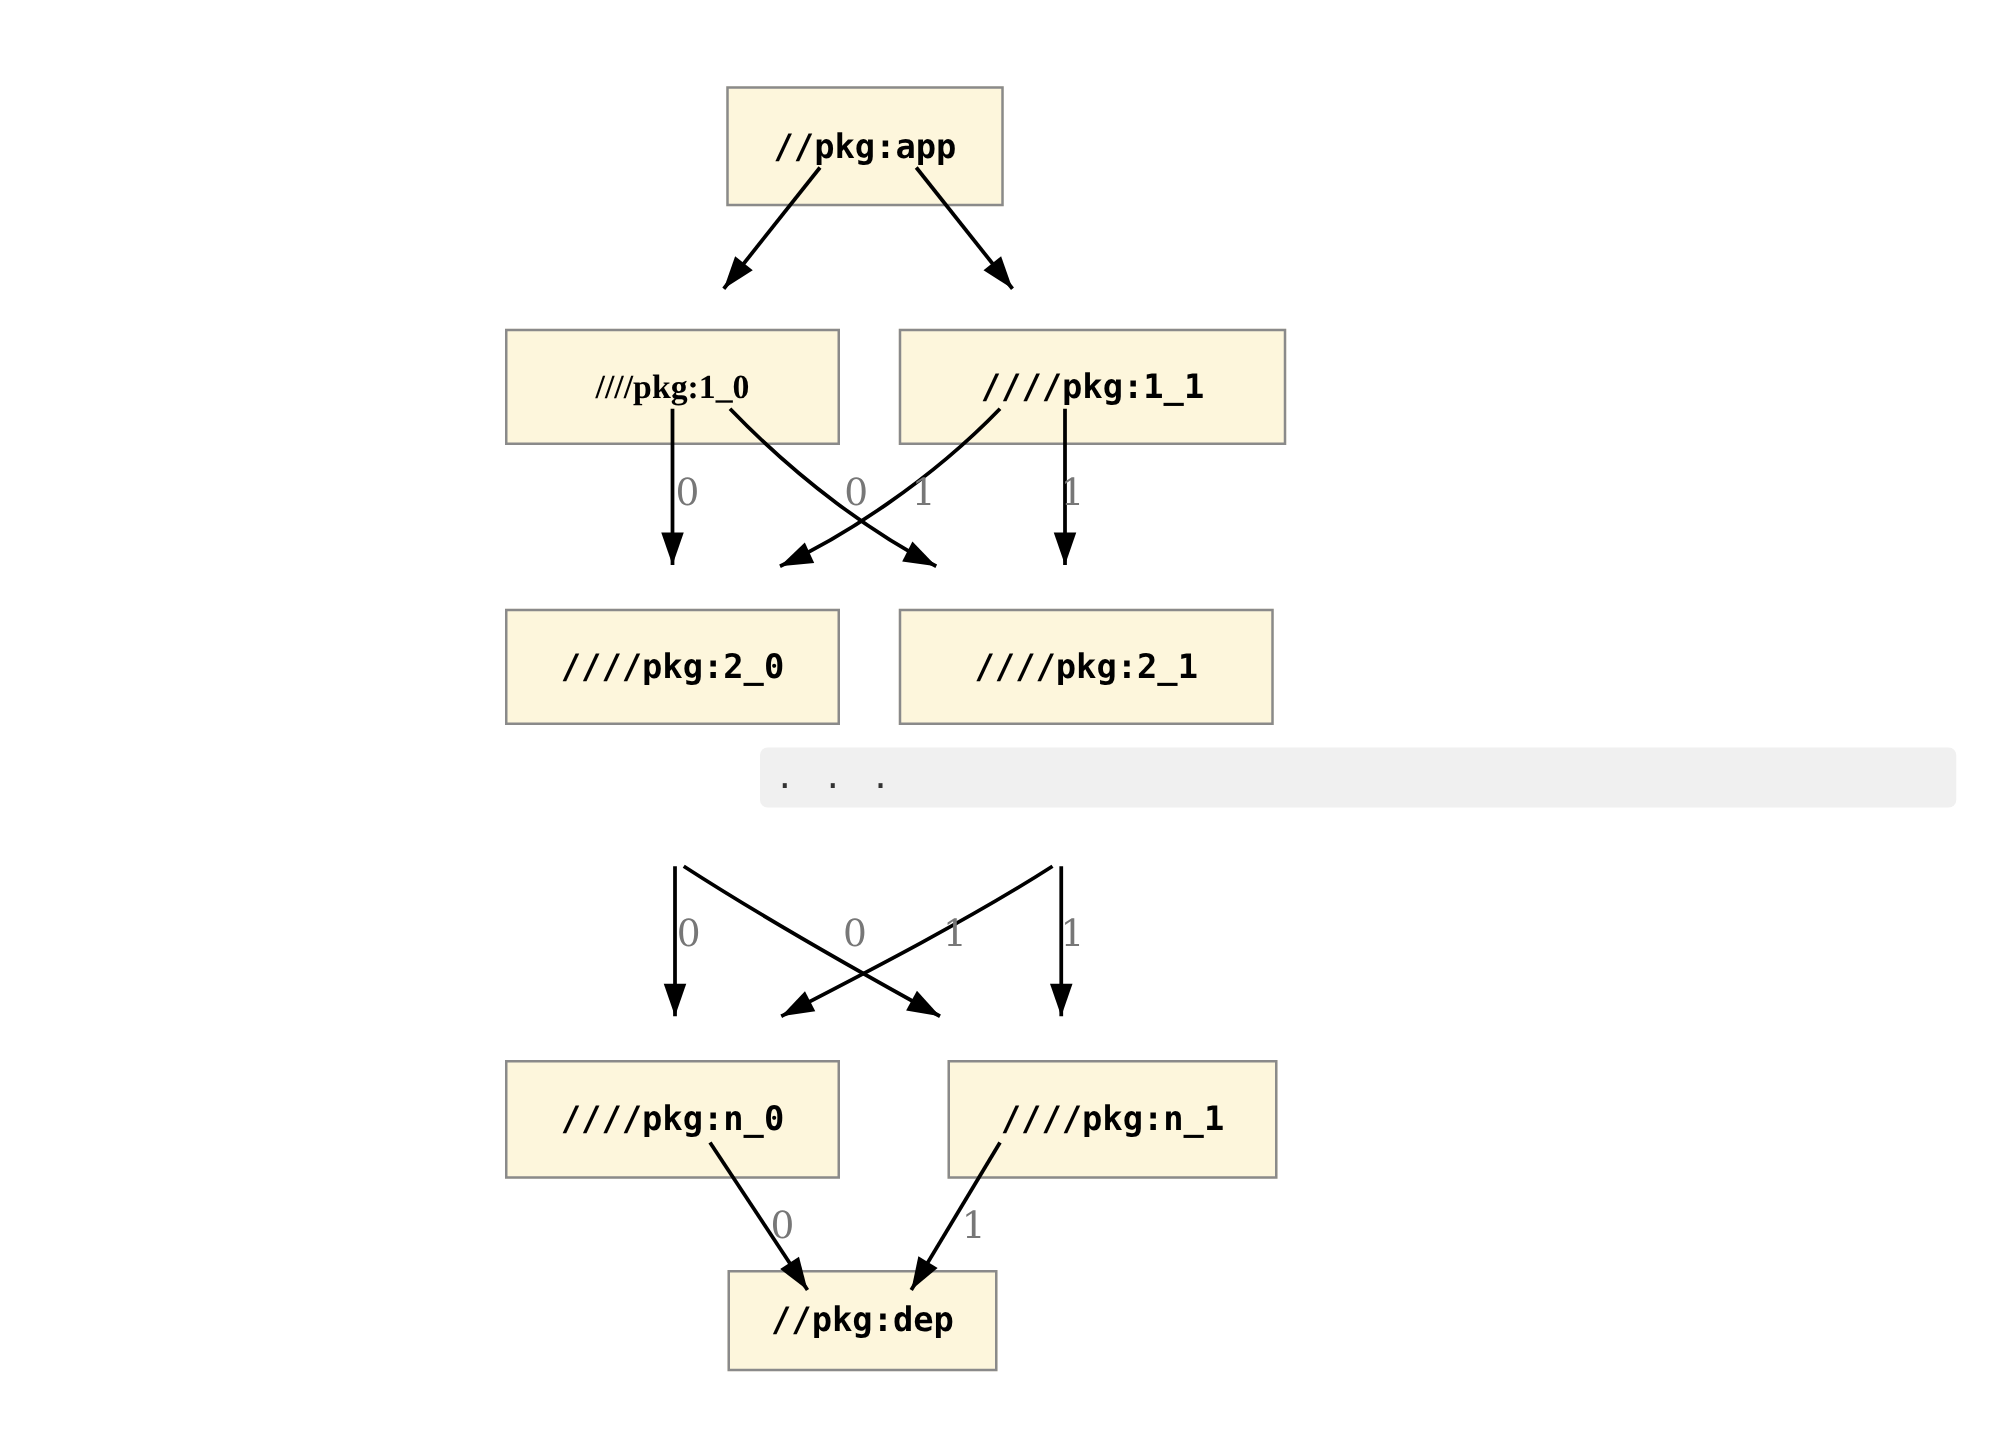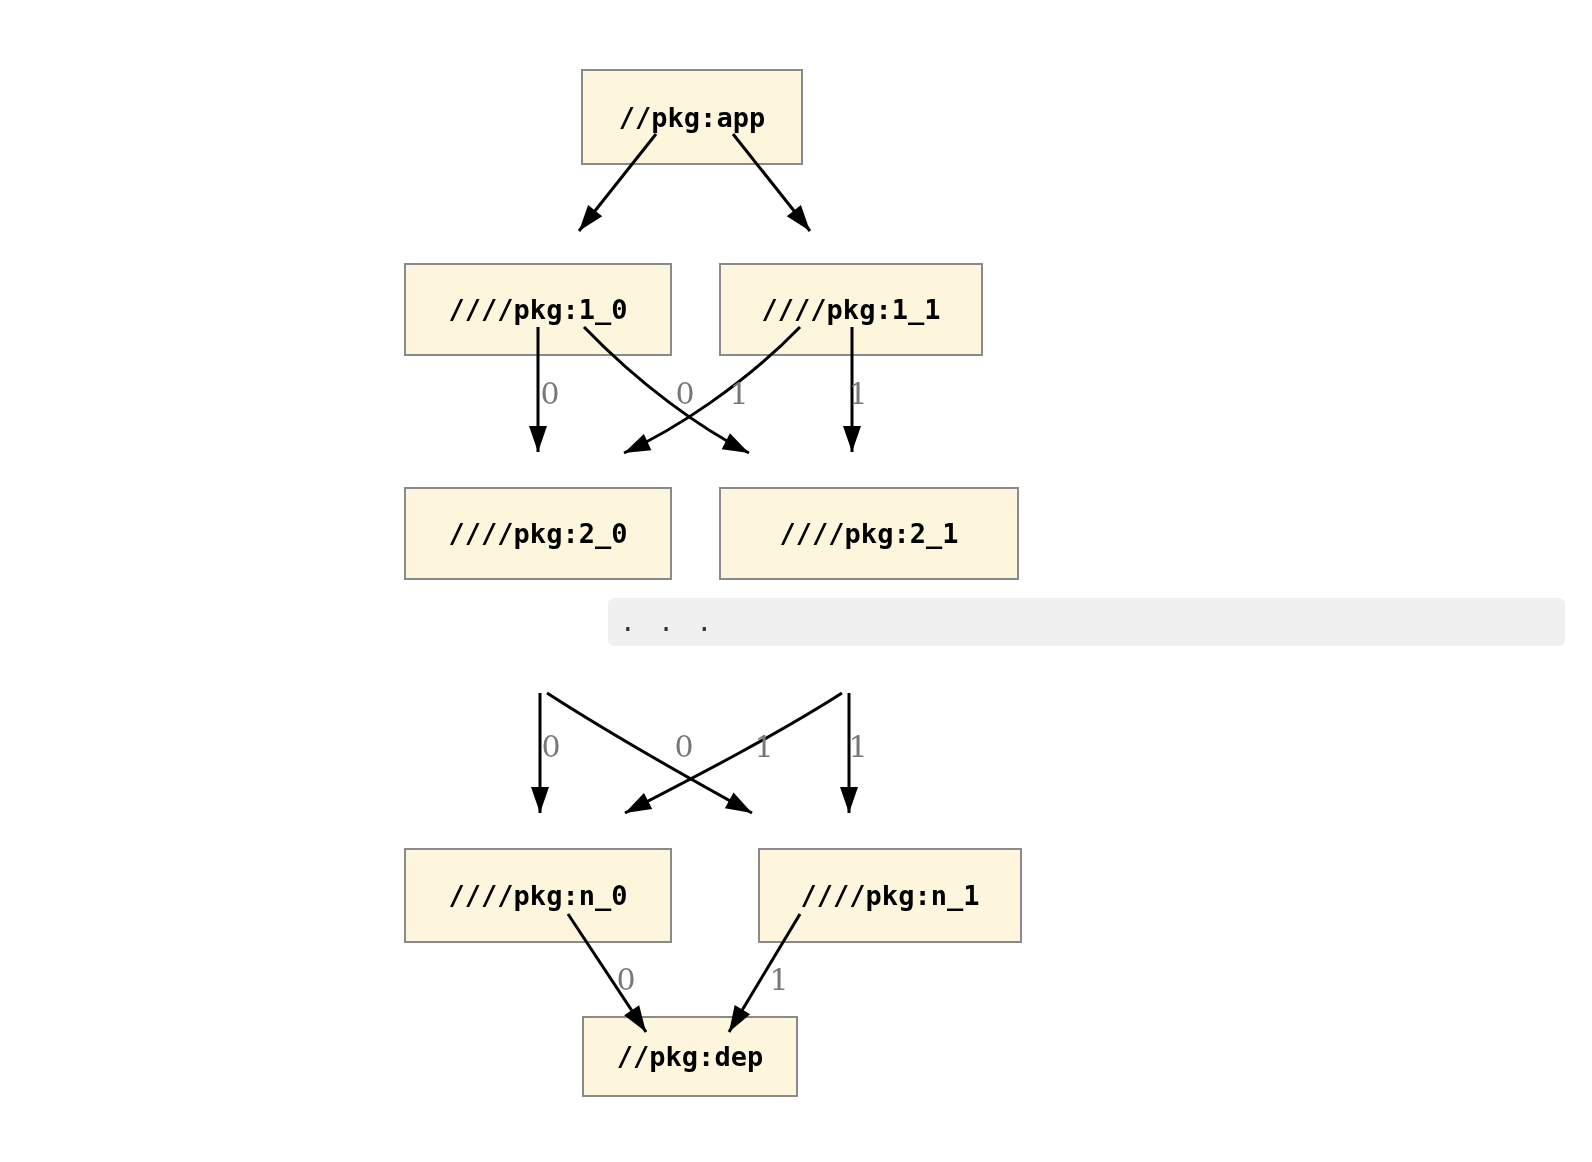--- a/index.html
+++ b/index.html
@@ -25,7 +25,7 @@
     margin-top: 30px;
   }
   #node-app  { left: 581px; top: 39px;   width: 222px; height: 96px; }
-  #node-1_0  { left: 404px; top: 233px;  width: 268px; height: 93px; }
+  #node-1_0  { left: 404px; top: 233px;  width: 268px; height: 93px; font-family: Liberation Serif, serif; }
   #node-1_1  { left: 719px; top: 233px;  width: 264px; height: 93px; }
   #node-2_0  { left: 404px; top: 457px;  width: 268px; height: 93px; }
   #node-2_1  { left: 719px; top: 457px;  width: 300px; height: 93px; }

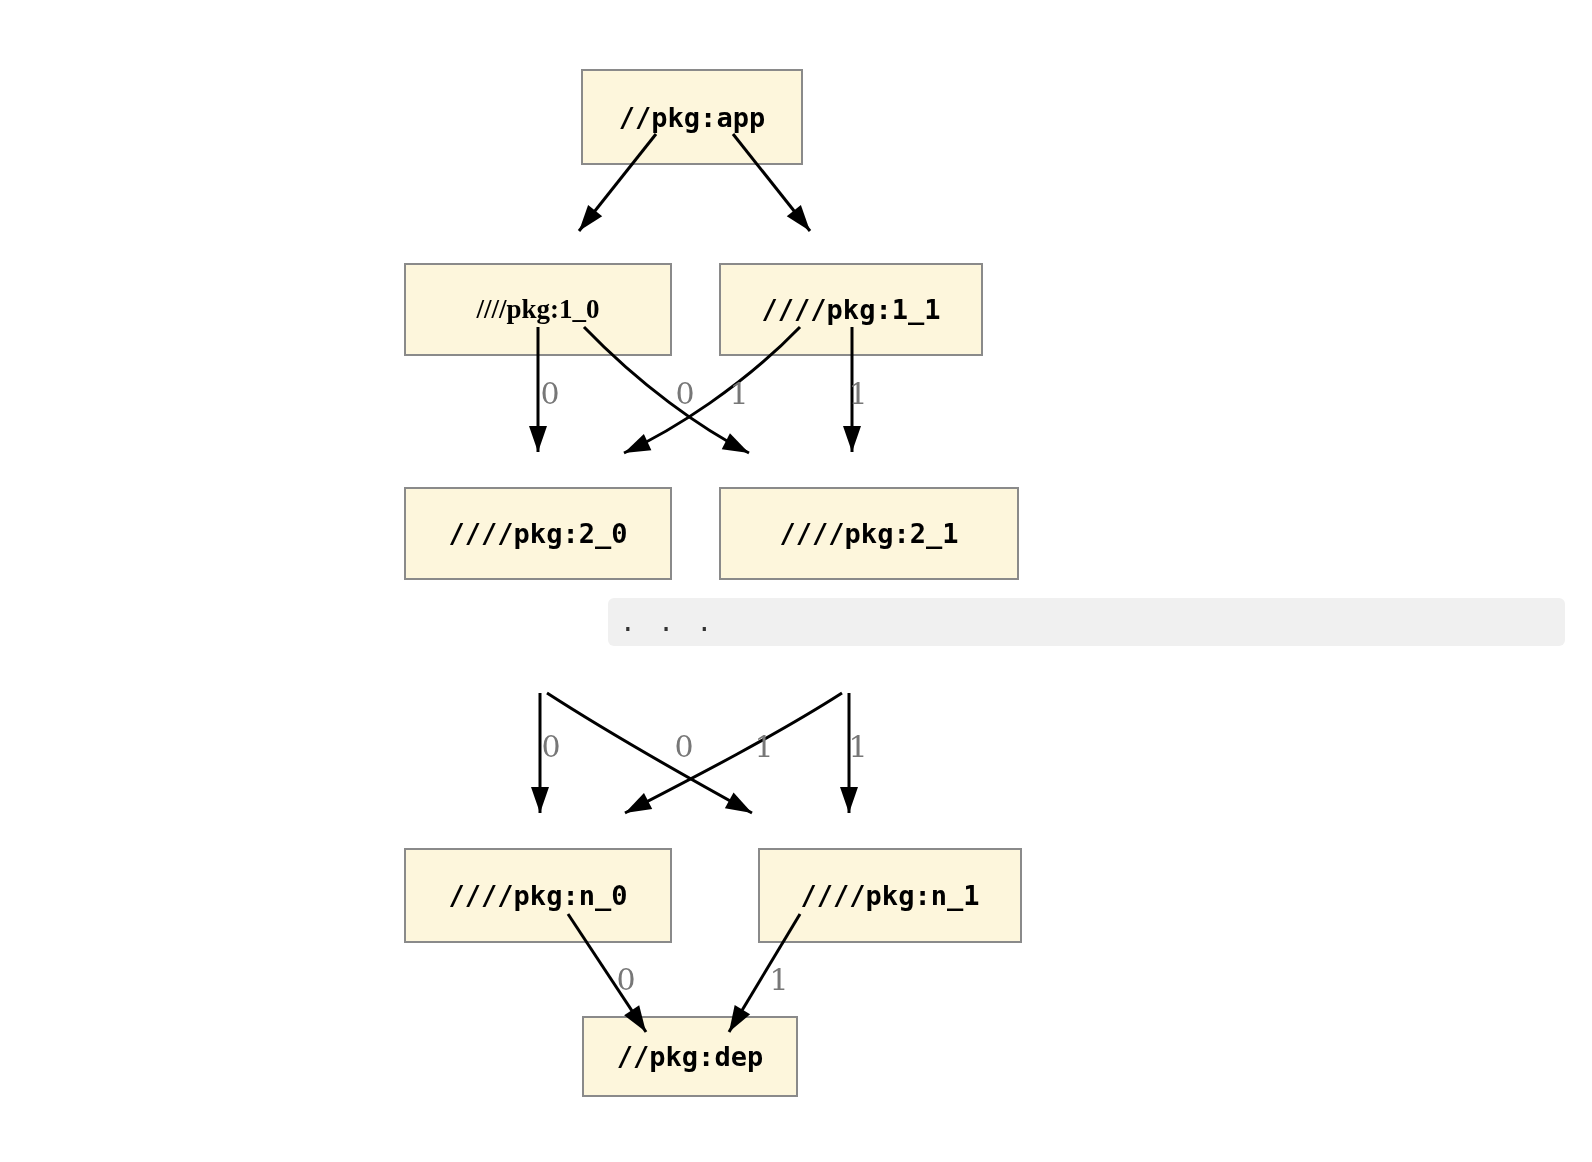--- a/index.html
+++ b/index.html
@@ -26,7 +26,7 @@
   }
   #node-app  { left: 581px; top: 39px;   width: 222px; height: 96px; }
   #node-1_0  { left: 404px; top: 233px;  width: 268px; height: 93px; font-family: Liberation Serif, serif; }
-  #node-1_1  { left: 719px; top: 233px;  width: 264px; height: 93px; }
+  #node-1_1  { left: 719px; top: 233px;  width: 310px; height: 93px; }
   #node-2_0  { left: 404px; top: 457px;  width: 268px; height: 93px; }
   #node-2_1  { left: 719px; top: 457px;  width: 300px; height: 93px; }
   #node-n_0  { left: 404px; top: 818px;  width: 268px; height: 95px; }

